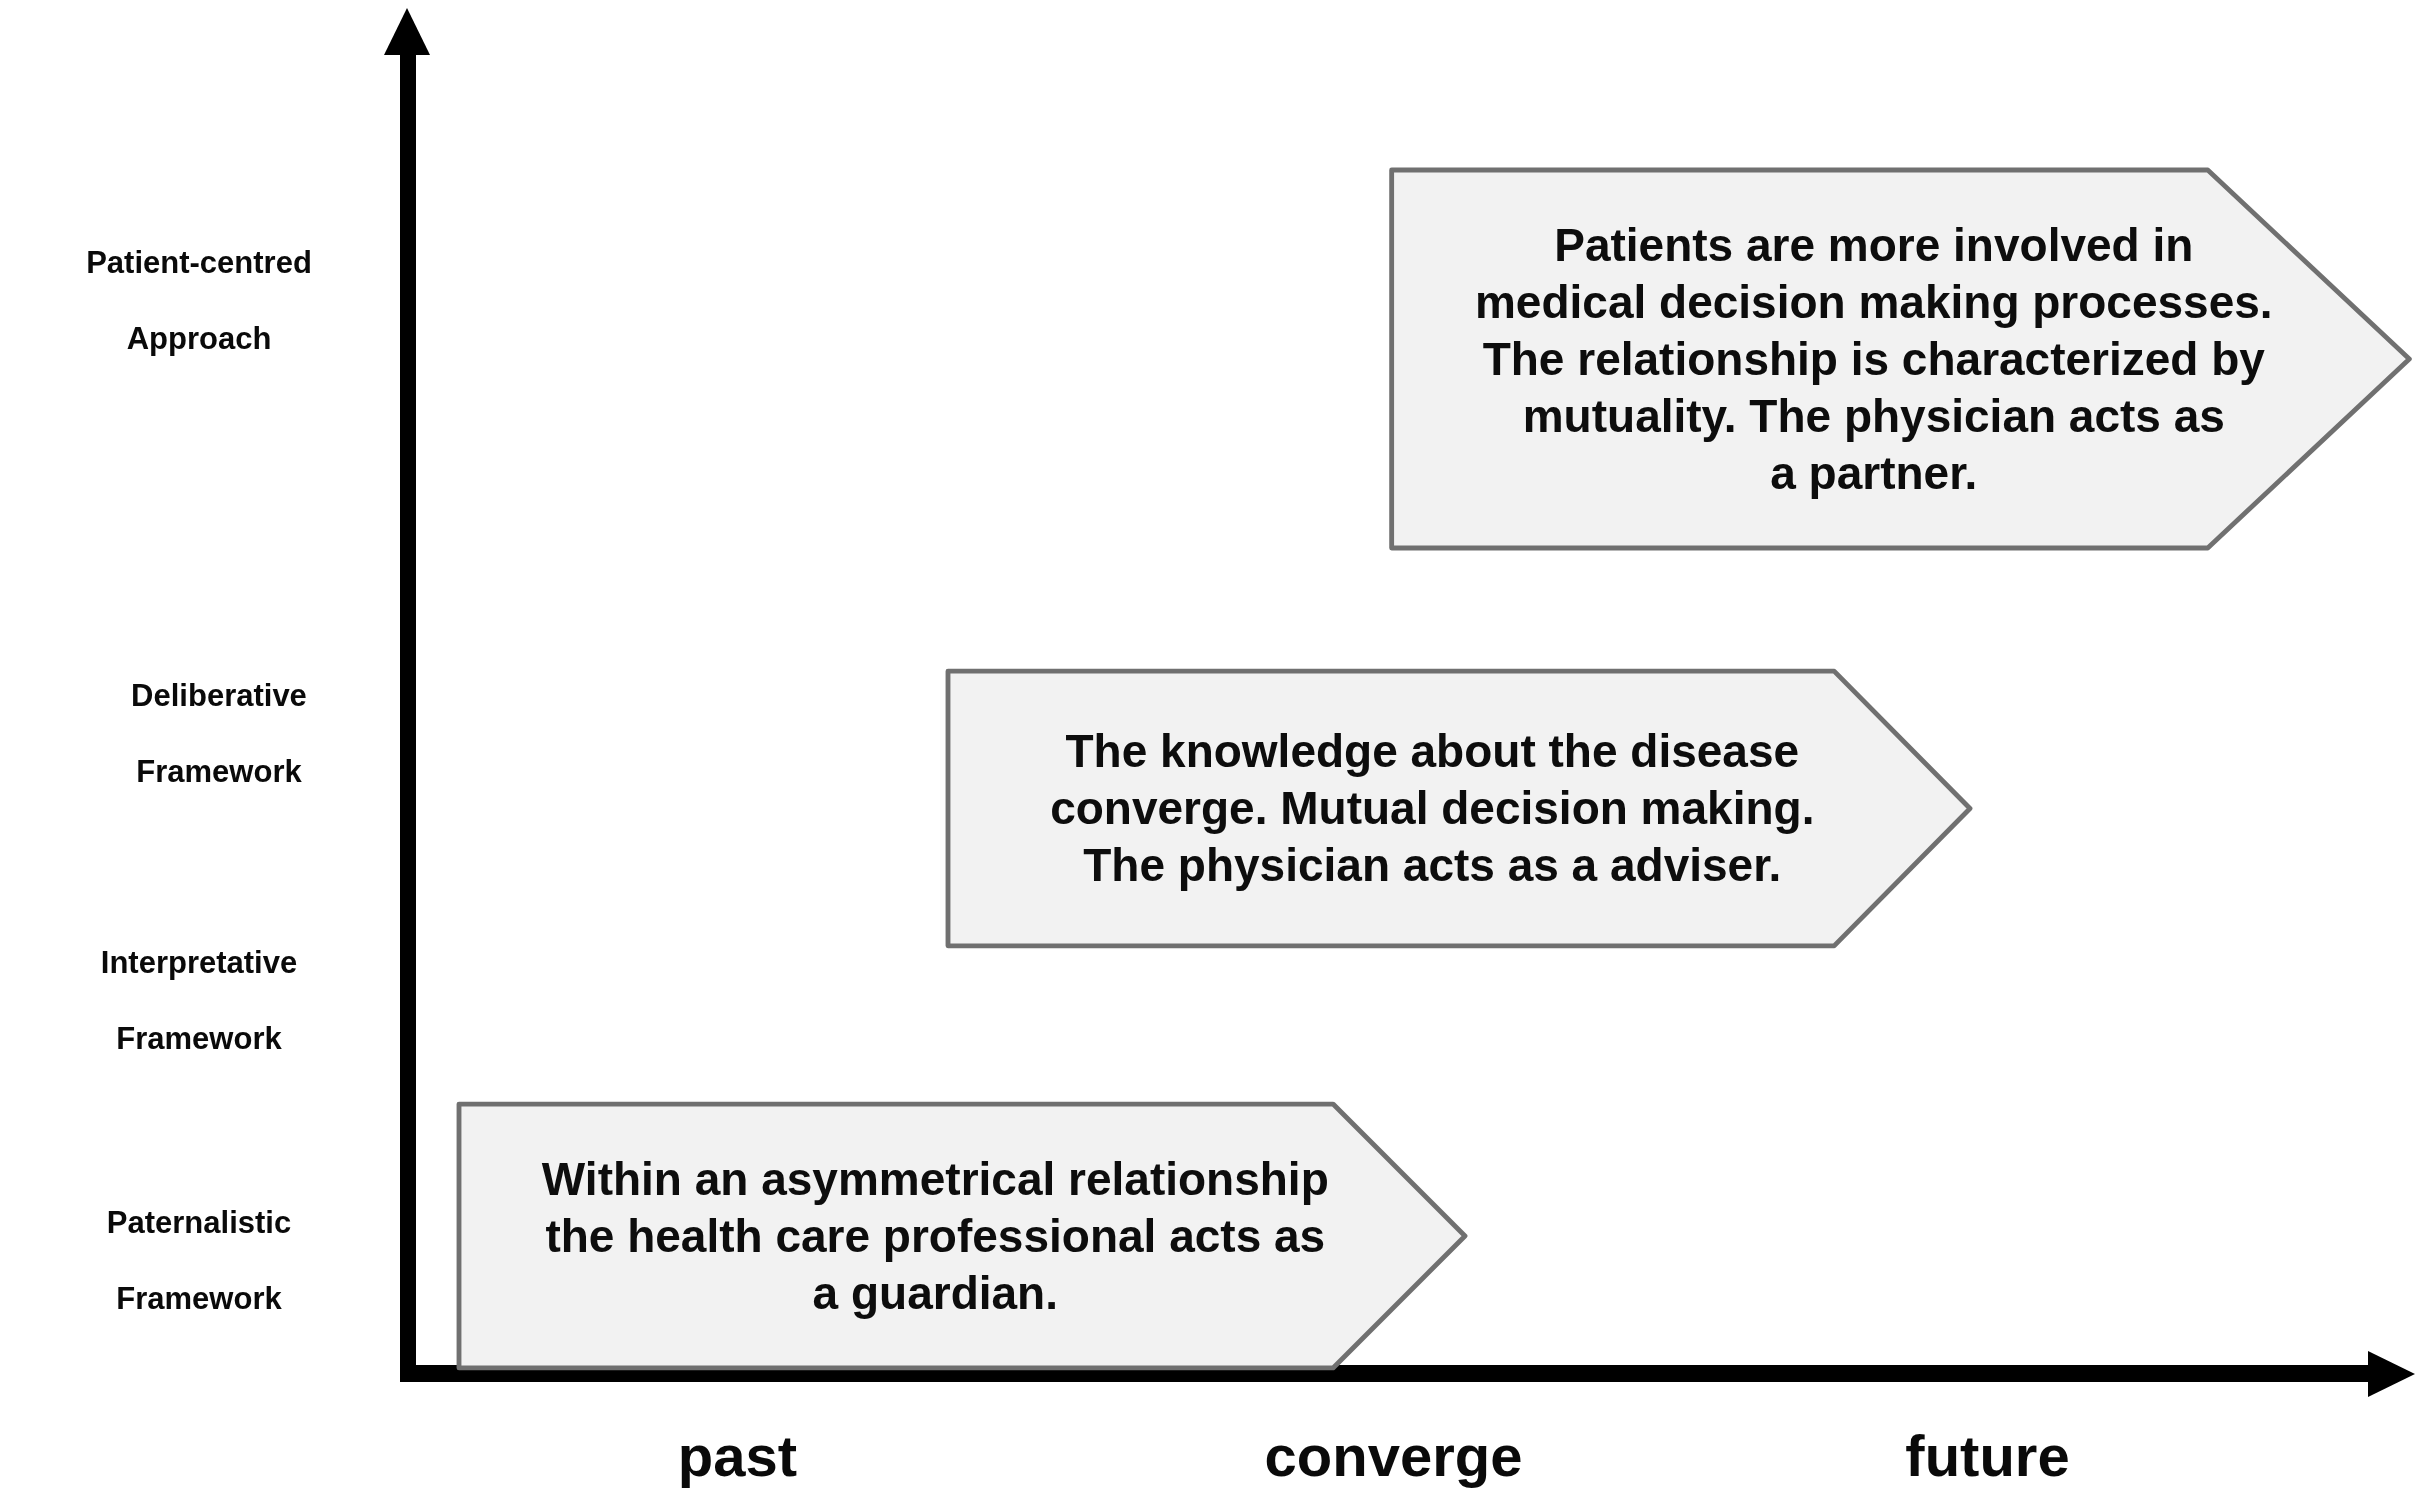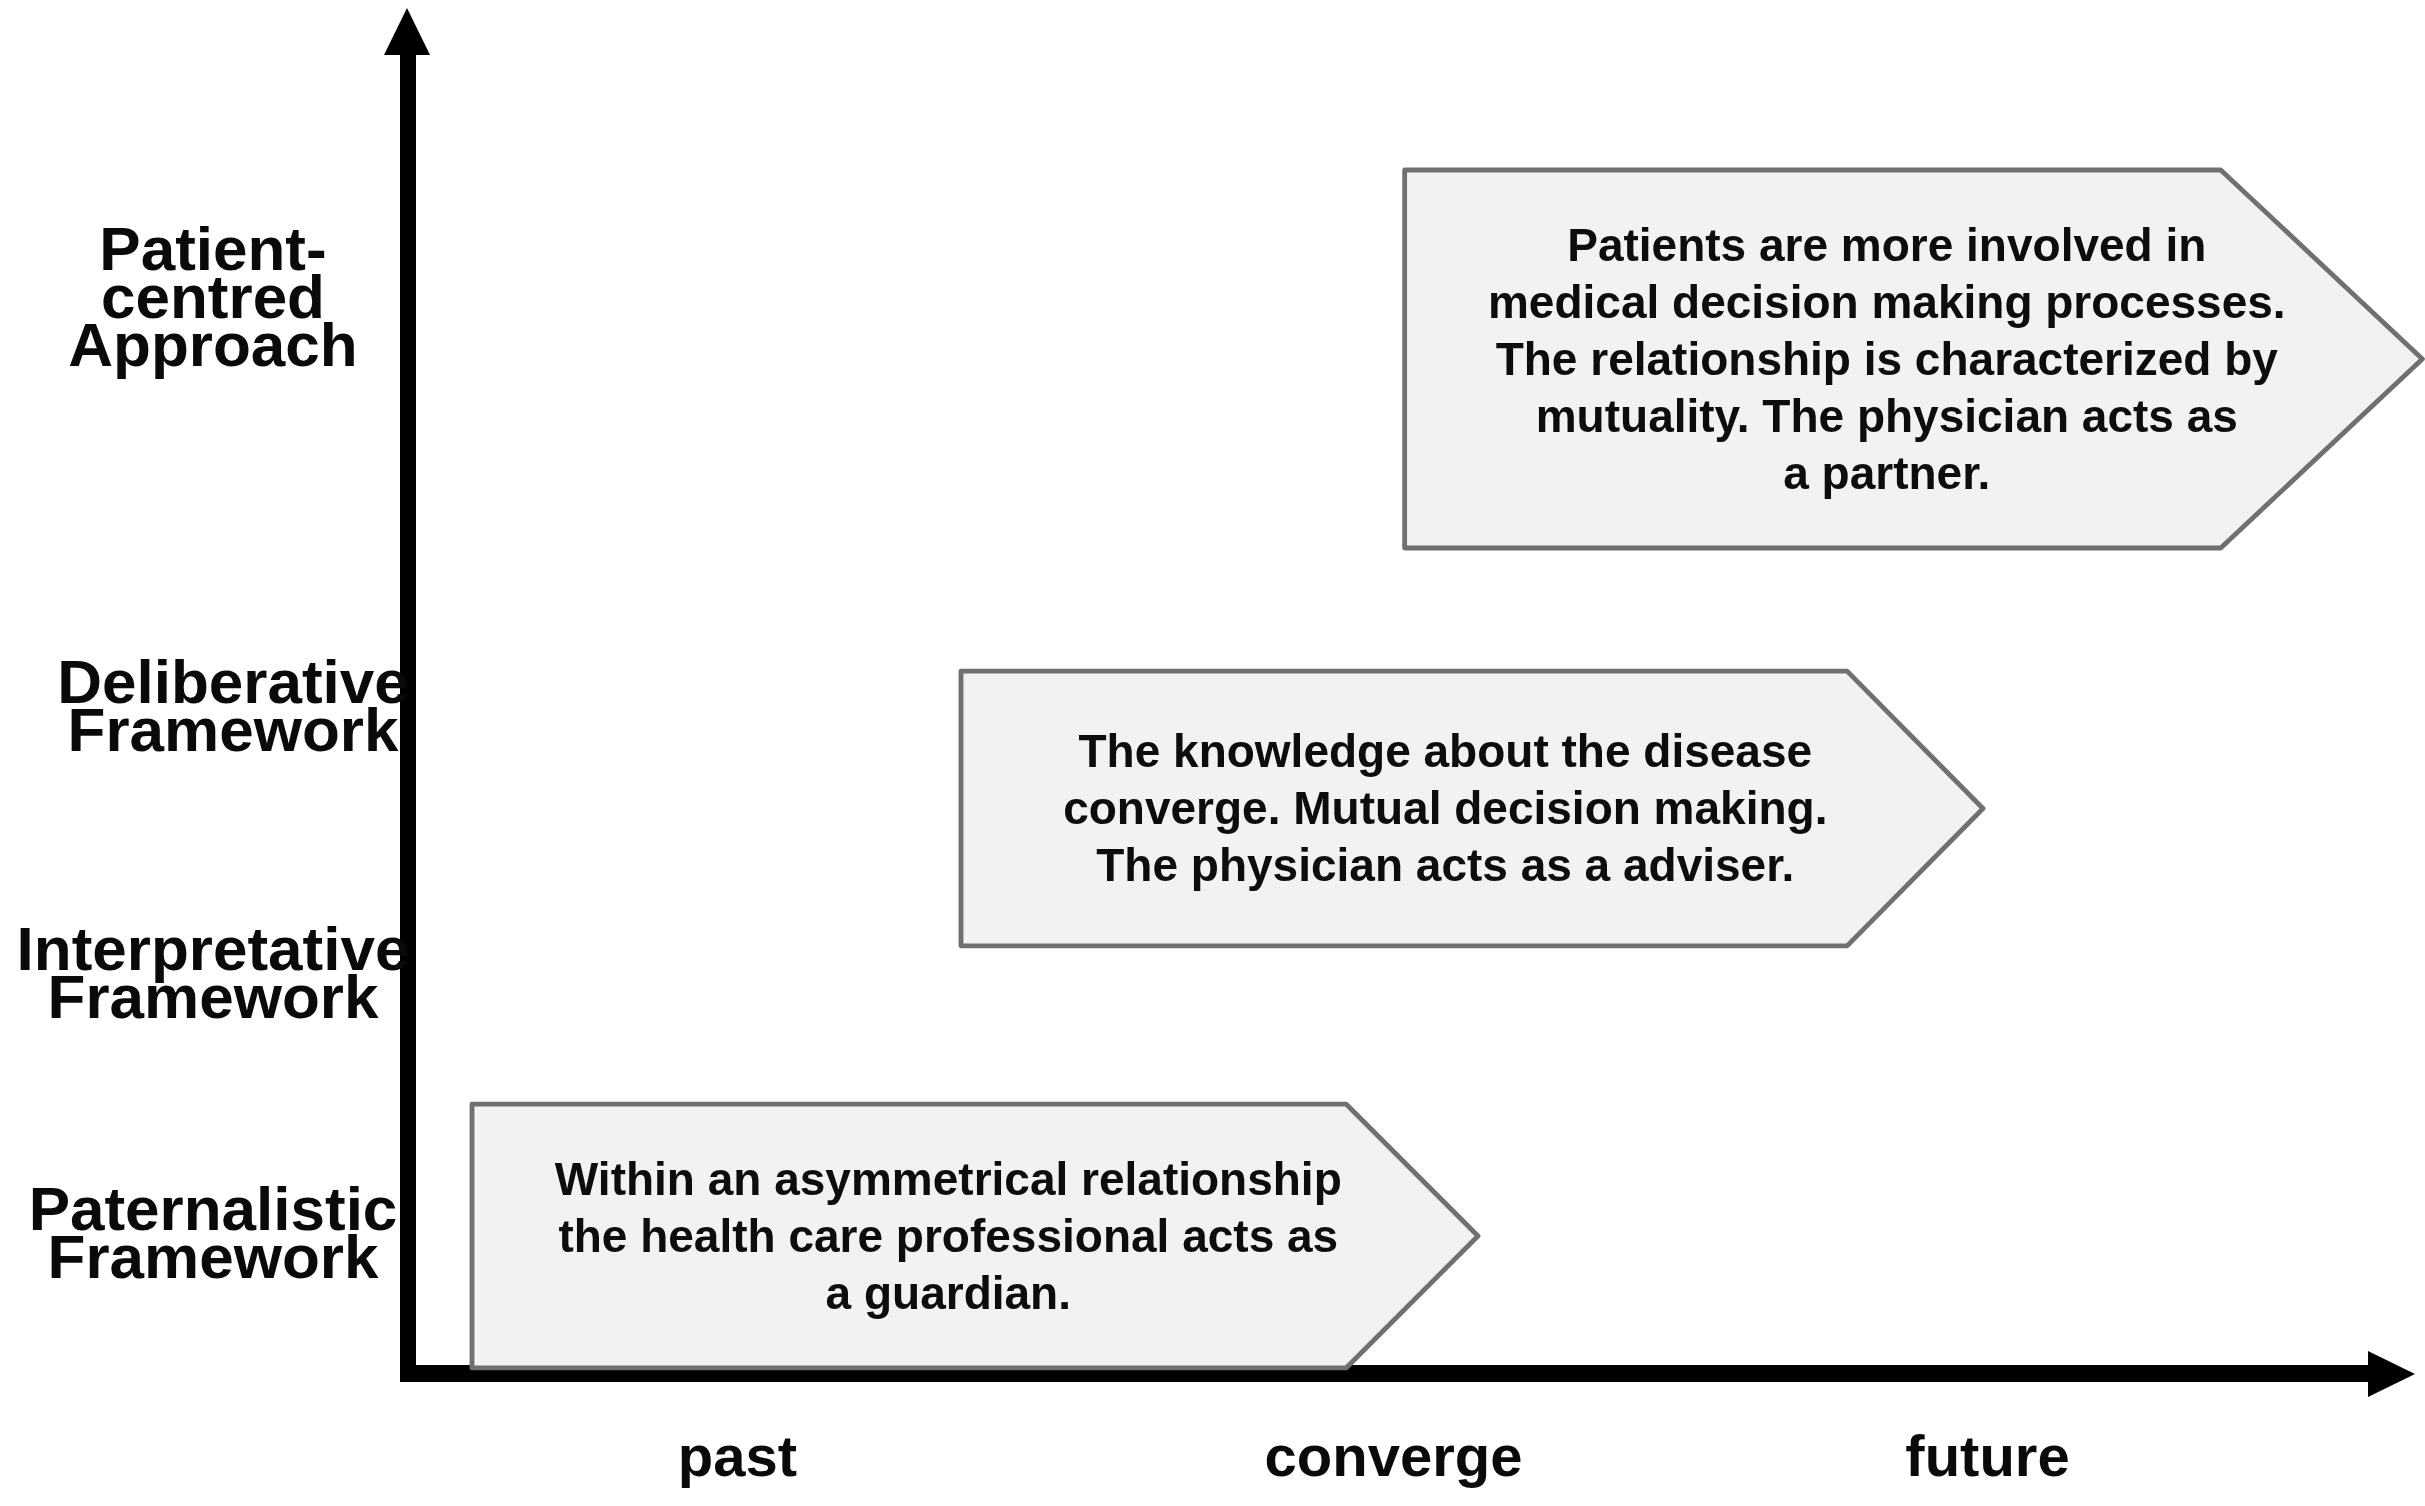--- a/index.html
+++ b/index.html
@@ -49,11 +49,11 @@
   
   .ylabel {
     position: absolute;
-    left: 14px;
+    left: 0;
     width: 398px;
     text-align: center;
-    font-size: 62px;
-    line-height: 48px;
+    font-size: 31px;
+    line-height: 76px;
     white-space: pre-line;
   }
   #ylabel-0 { top: 225px; }

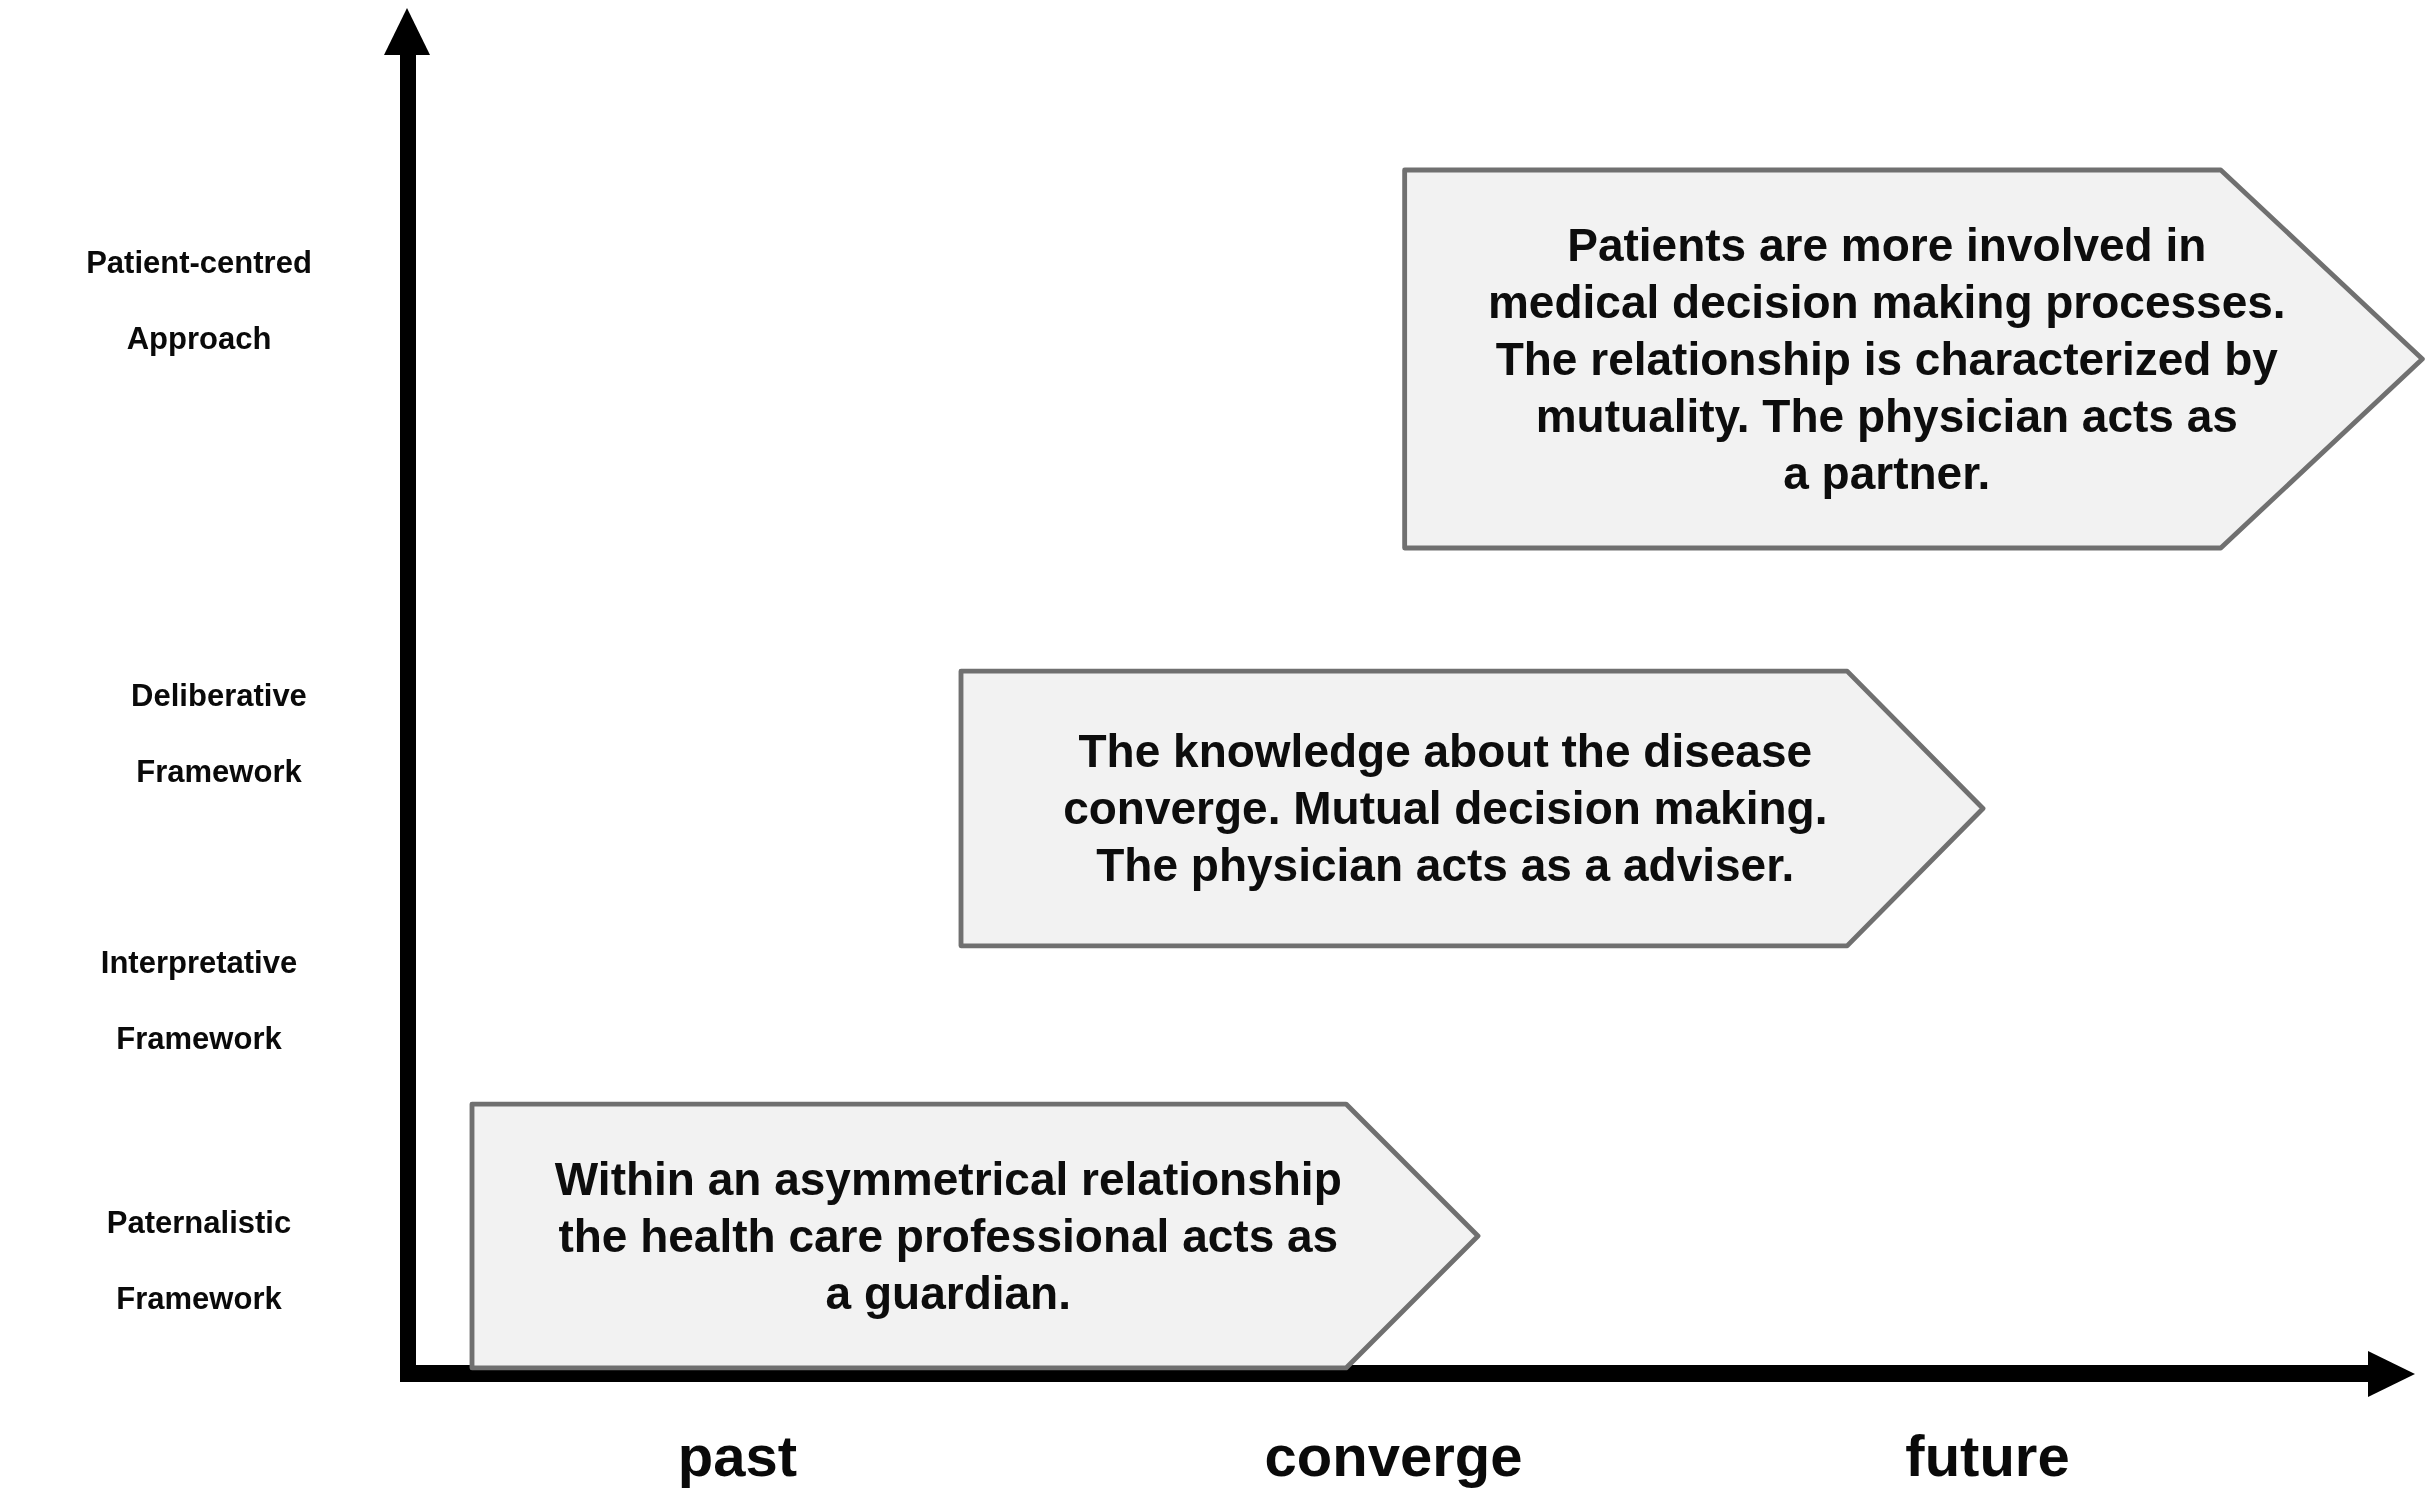--- a/index.html
+++ b/index.html
@@ -73,7 +73,7 @@
   #xlabel-1 { left: 1219px; }
   #xlabel-2 { left: 1813px; }
   
-  .abox { position: absolute; margin-left: 13px; }
+  .abox { position: absolute; }
   .abox svg {
     position: absolute;
     left: 0; top: 0;

